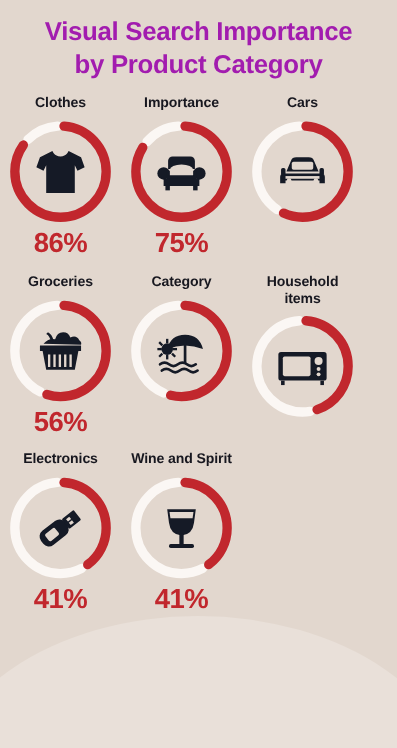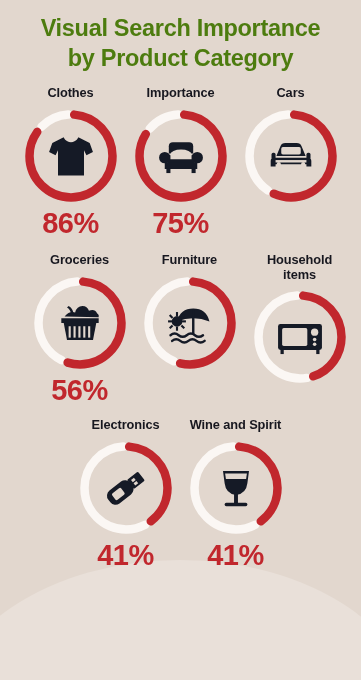--- a/index.html
+++ b/index.html
@@ -38,7 +38,7 @@
   }
   .title {
     text-align: center;
-    color: #4d7c0f;
+    color: #a21caf;
     font-weight: bold;
     font-size: 23.5px;
     line-height: 1.28;

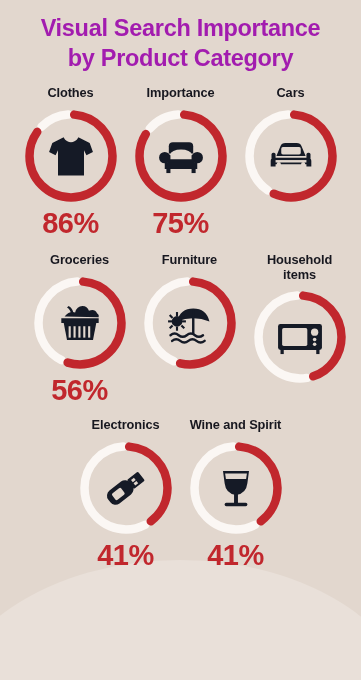--- a/index.html
+++ b/index.html
@@ -52,7 +52,6 @@
 
   .row {
     display: flex;
-    justify-content: center;
     align-items: flex-start;
   }
   .row-1 { margin-top: 12px; }

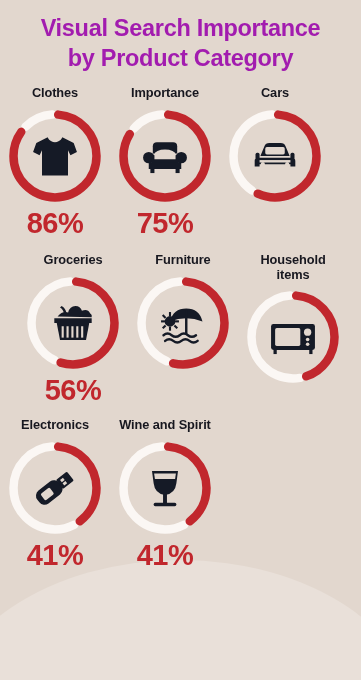--- a/index.html
+++ b/index.html
@@ -101,7 +101,7 @@
   .pct {
     color: #c1272d;
     font-weight: bold;
-    font-size: 29px;
+    font-size: 25px;
     letter-spacing: -0.5px;
     margin-top: 3px;
     line-height: 1;

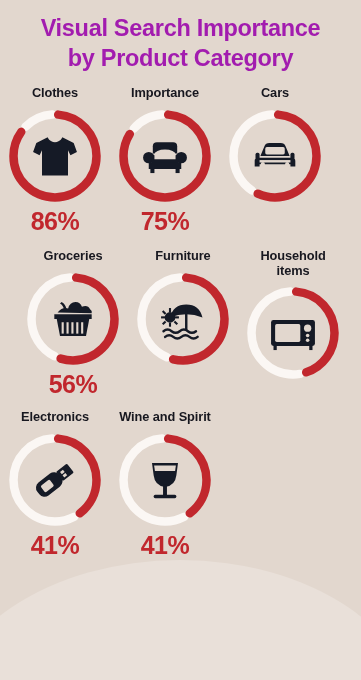--- a/index.html
+++ b/index.html
@@ -55,7 +55,7 @@
     align-items: flex-start;
   }
   .row-1 { margin-top: 12px; }
-  .row-2 { margin-top: 14px; padding-left: 18px; }
+  .row-2 { margin-top: 14px; }
   .row-3 { margin-top: 12px; }
 
   .cell {

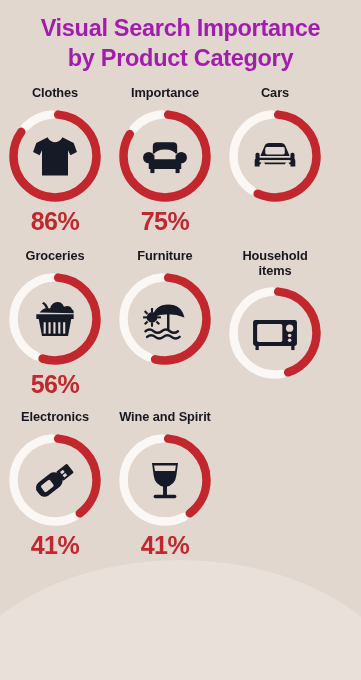--- a/index.html
+++ b/index.html
@@ -215,7 +215,7 @@
           <div class="pct">56%</div>
         </div>
         <div class="cell">
-          <div class="cat-label"><span>Furniture</span></div>
+          <div class="cat-label"><span>Category</span></div>
           <div class="donut-wrap">
     <svg viewBox="0 0 100 100">
       <g transform="rotate(-90 50 50)">

